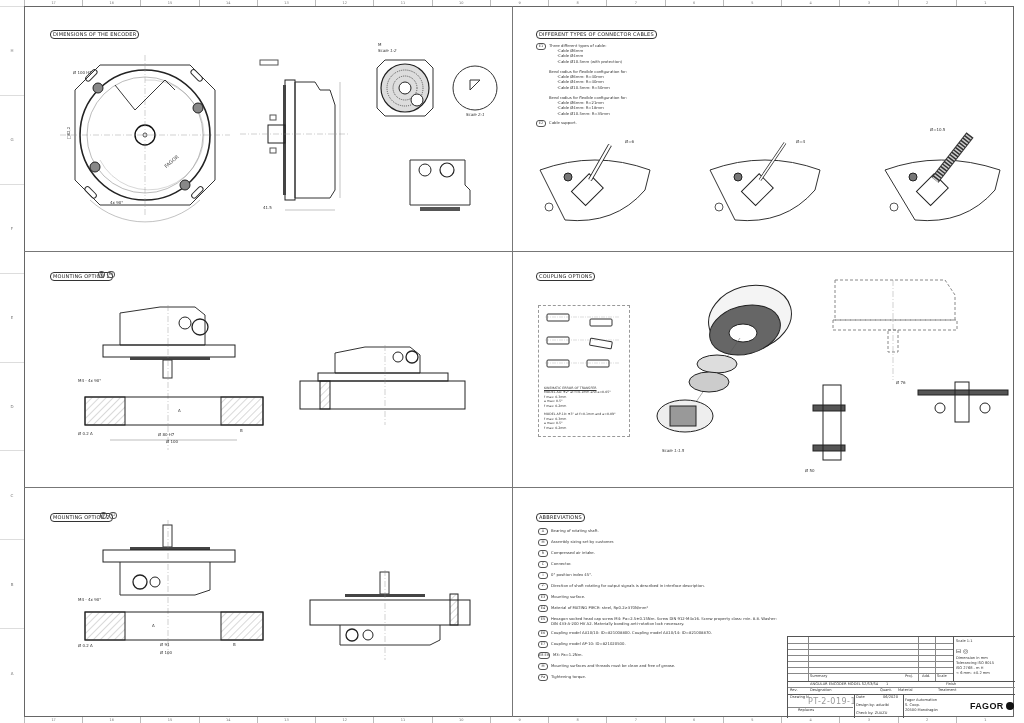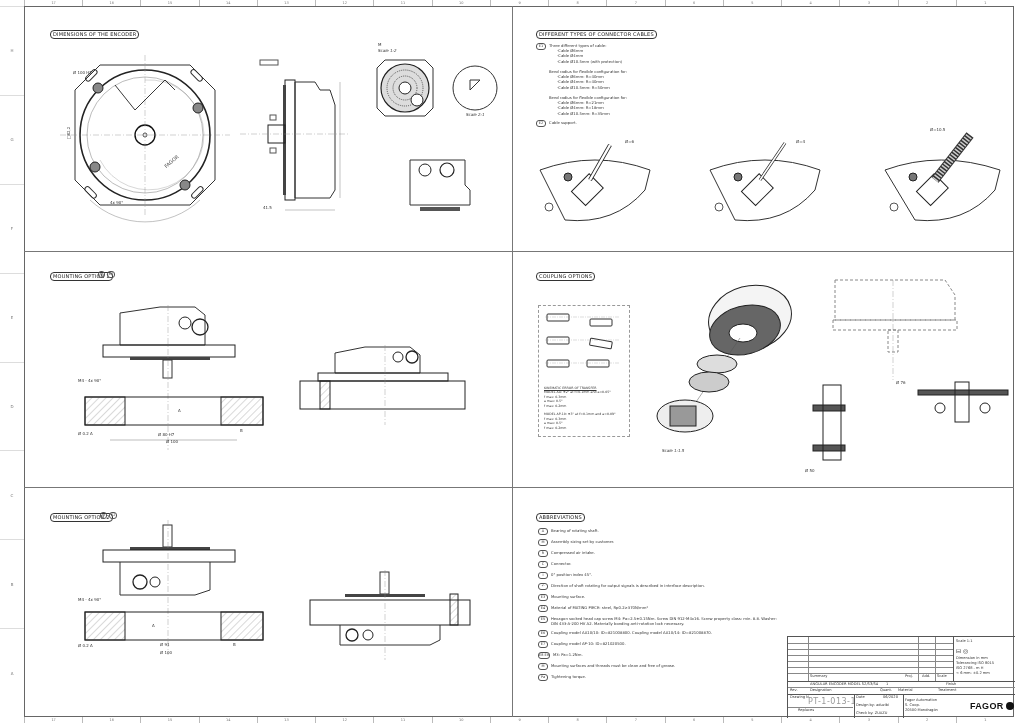--- a/index.html
+++ b/index.html
@@ -421,7 +421,7 @@
     <div class="tb-row" style="top:57px;width:227px;border-top:1px solid #555"></div>
 
     <div class="tb-cell" style="left:2px;top:58px">Drawing N.</div>
-    <div class="drawing-no" style="left:20px;top:60px">PT-1-013-1</div>
+    <div class="drawing-no" style="left:20px;top:60px">PT-2-019-1</div>
     <div class="tb-row" style="top:70px;width:65px"></div>
     <div class="tb-cell" style="left:10px;top:71px">Replaces</div>
     <div style="position:absolute;left:66px;top:57px;height:24px;border-left:1px solid #555"></div>

